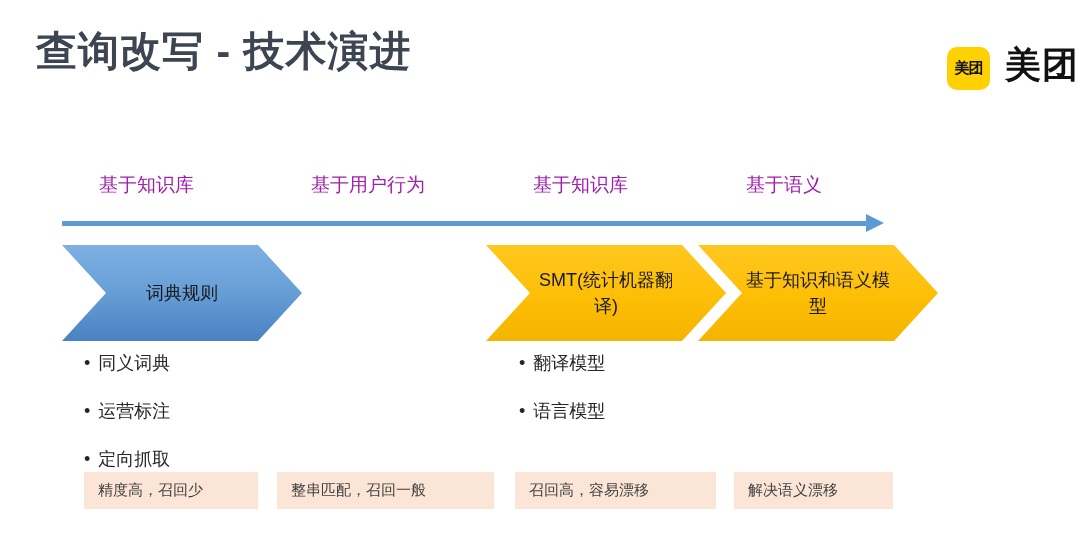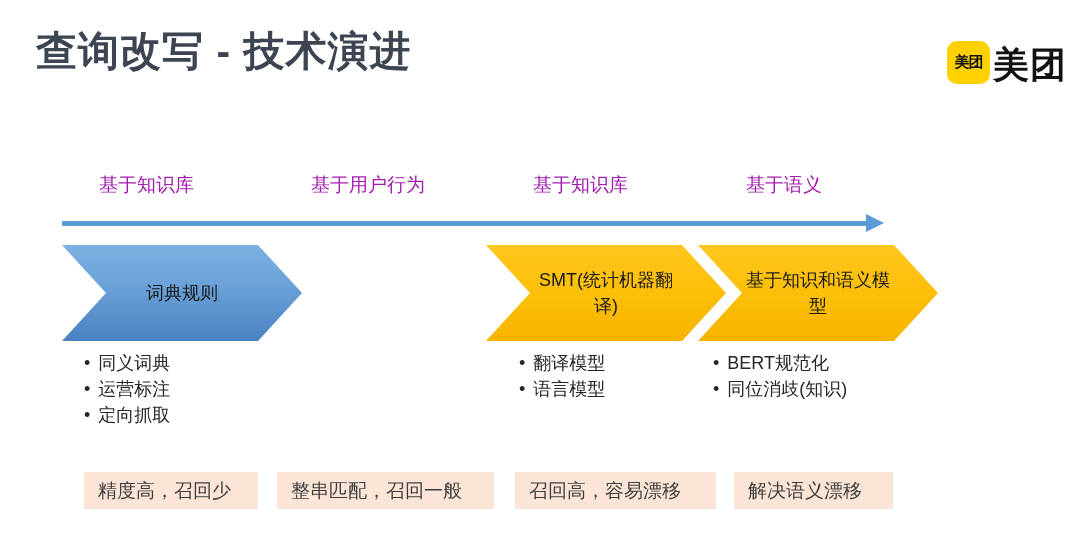--- a/index.html
+++ b/index.html
@@ -14,7 +14,7 @@
     font-size:41px;font-weight:800;color:#3d4452;letter-spacing:1px;
   }
   
-  .logo{position:absolute;left:947px;top:41px;display:flex;align-items:flex-start;gap:3px;}
+  .logo{position:absolute;left:947px;top:41px;display:flex;align-items:flex-end;gap:15px;}
   .logo-badge{
     width:43px;height:43px;background:#ffd100;border-radius:10px;
     display:flex;align-items:center;justify-content:center;

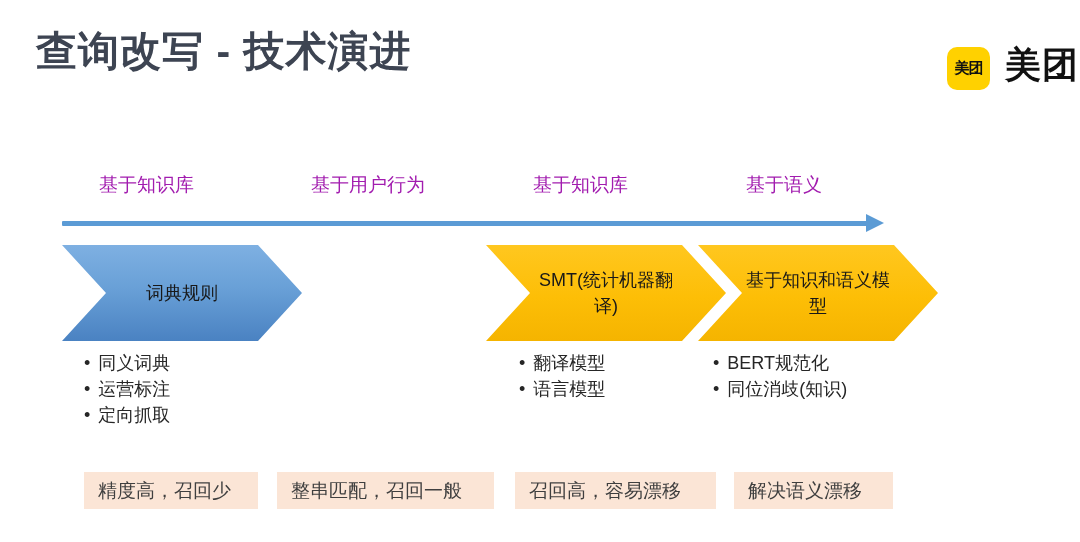--- a/index.html
+++ b/index.html
@@ -44,7 +44,7 @@
   .chev.yellow{background:linear-gradient(180deg,#ffc71f 0%,#fdbe06 55%,#f5b400 100%);}
   .c0{left:62px}.c1{left:274px}.c2{left:486px}.c3{left:698px}
   
-  .bullets{position:absolute;top:352px;display:flex;flex-direction:column;gap:4px;}
+  .bullets{position:absolute;top:352px;display:flex;flex-direction:column;gap:26px;}
   .b0{left:84px}.b1{left:297px}.b2{left:519px}.b3{left:713px}
   .bullet-item{
     font-size:18px;color:#262626;line-height:22px;white-space:nowrap;

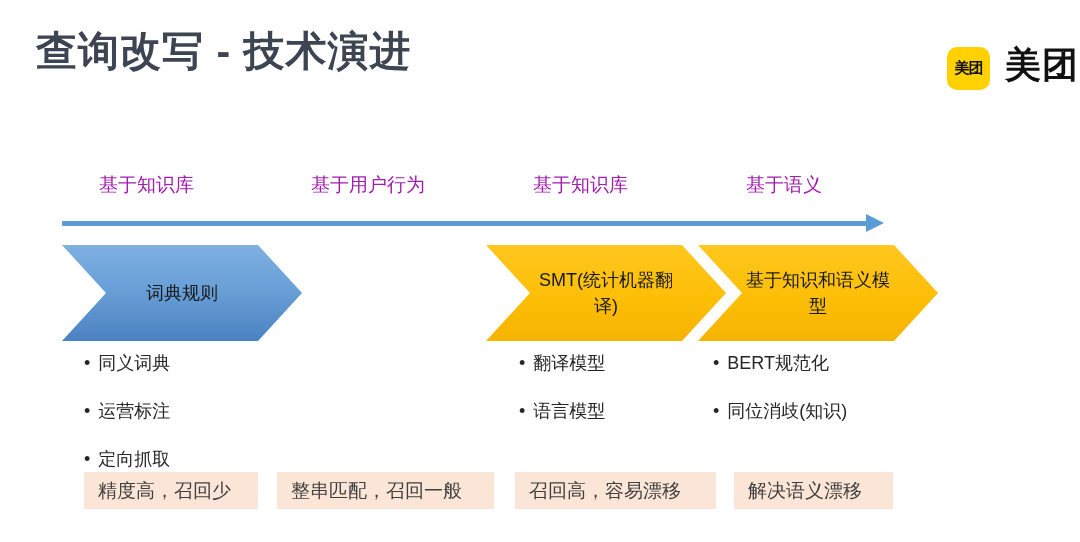--- a/index.html
+++ b/index.html
@@ -100,10 +100,6 @@
     <div class="bullet-item">翻译模型</div>
     <div class="bullet-item">语言模型</div>
   </div>
-  <div class="bullets b3">
-    <div class="bullet-item">BERT规范化</div>
-    <div class="bullet-item">同位消歧(知识)</div>
-  </div>
 
   <div class="summary s0">精度高，召回少</div>
   <div class="summary s1">整串匹配，召回一般</div>

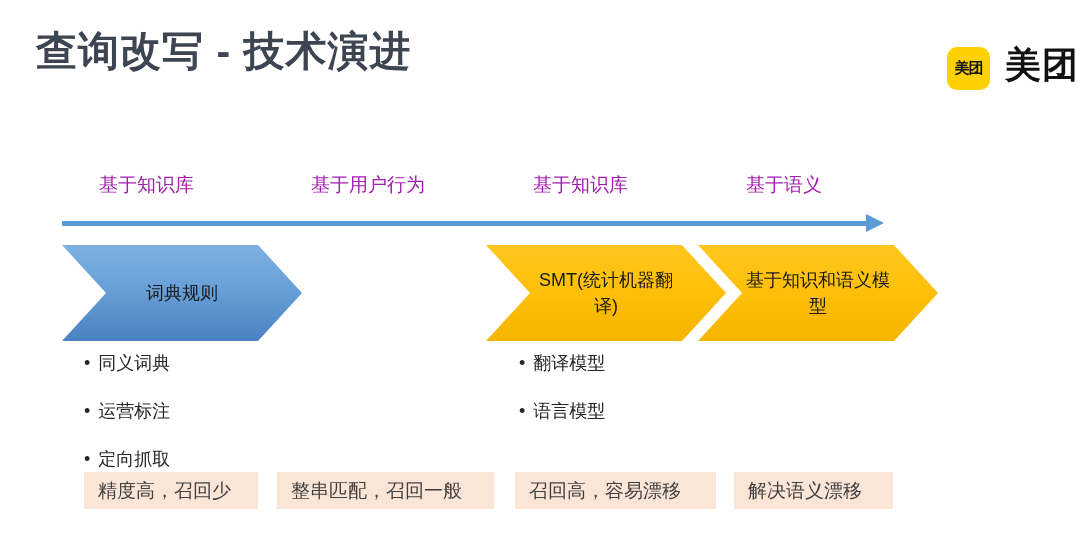--- a/index.html
+++ b/index.html
@@ -55,7 +55,7 @@
   .summary{
     position:absolute;top:472px;height:37px;background:#fbe5d6;
     display:flex;align-items:center;padding:0 14px;box-sizing:border-box;
-    font-size:19px;color:#3f3f3f;white-space:nowrap;
+    font-size:15px;color:#3f3f3f;white-space:nowrap;
   }
   .s0{left:84px;width:174px}.s1{left:277px;width:217px}.s2{left:515px;width:201px}.s3{left:734px;width:159px}
 </style>

